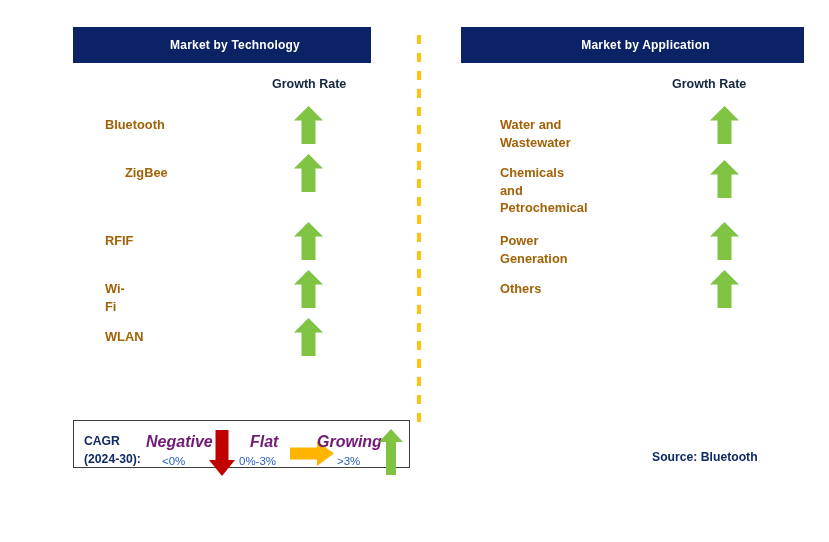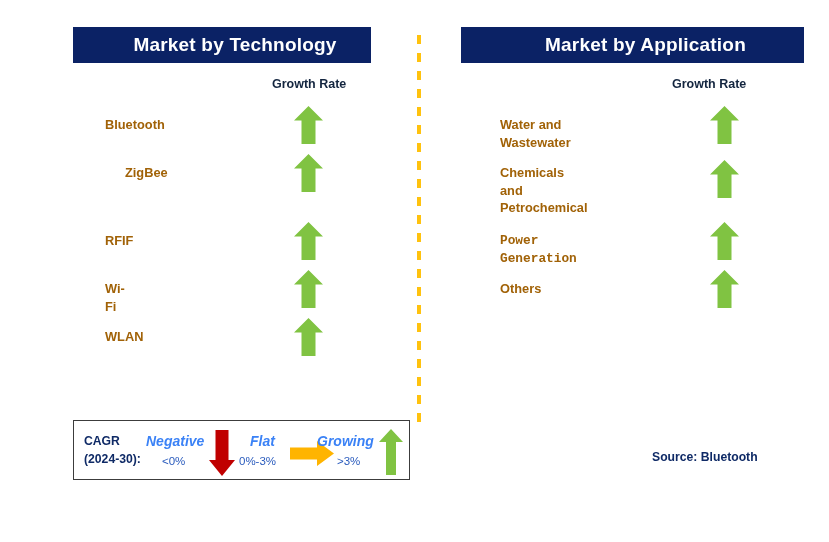--- a/index.html
+++ b/index.html
@@ -26,7 +26,7 @@
   }
   .header-bar .header-title {
     color: #ffffff;
-    font-size: 19px;
+    font-size: 12px;
     font-weight: bold;
     letter-spacing: 0.2px;
     font-family: "Liberation Sans", sans-serif;

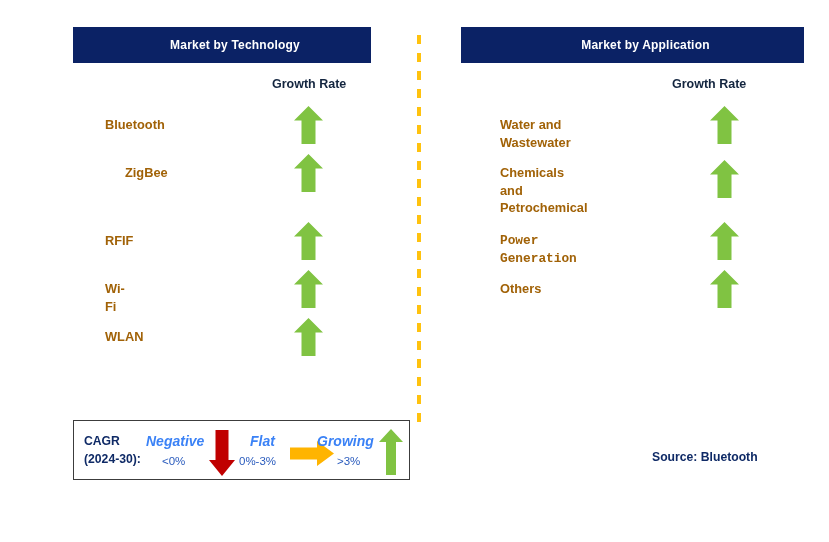--- a/index.html
+++ b/index.html
@@ -223,7 +223,7 @@
 </div>
 
 <div class="row">
-  <div class="row-label" style="left:468px; top:232px;font-family:Liberation Mono, monospace;">Power Generation</div>
+  <div class="row-label" style="left:468px; top:232px;">Power Generation</div>
   <div class="arrow-up" style="left:710px; top:222px;">
     <svg viewBox="0 0 29 38" xmlns="http://www.w3.org/2000/svg">
         <polygon points="14.5,0 29,14.5 21.5,14.5 21.5,38 7.5,38 7.5,14.5 0,14.5" fill="#80c342"></polygon>

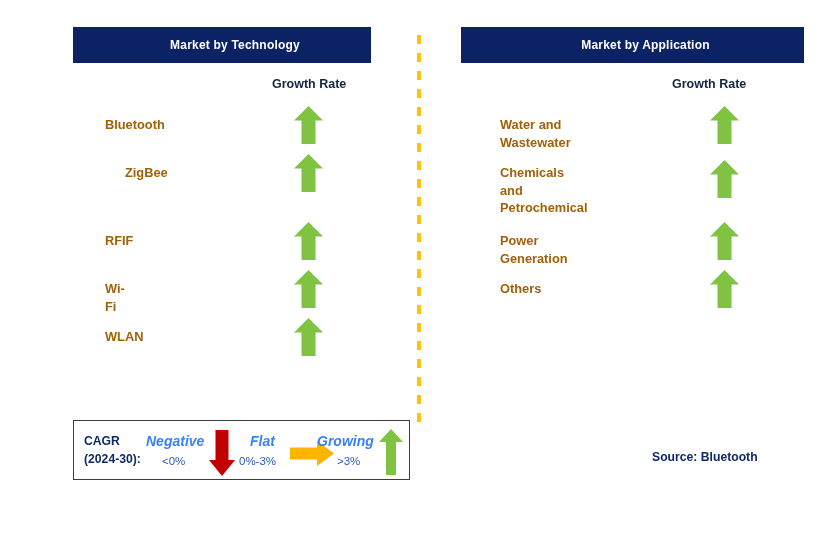--- a/index.html
+++ b/index.html
@@ -94,7 +94,7 @@
     left: 73px;
     top: 420px;
     width: 337px;
-    height: 60px;
+    height: 48px;
     border: 1.5px solid #3c3c3c;
     background: #ffffff;
     box-sizing: border-box;

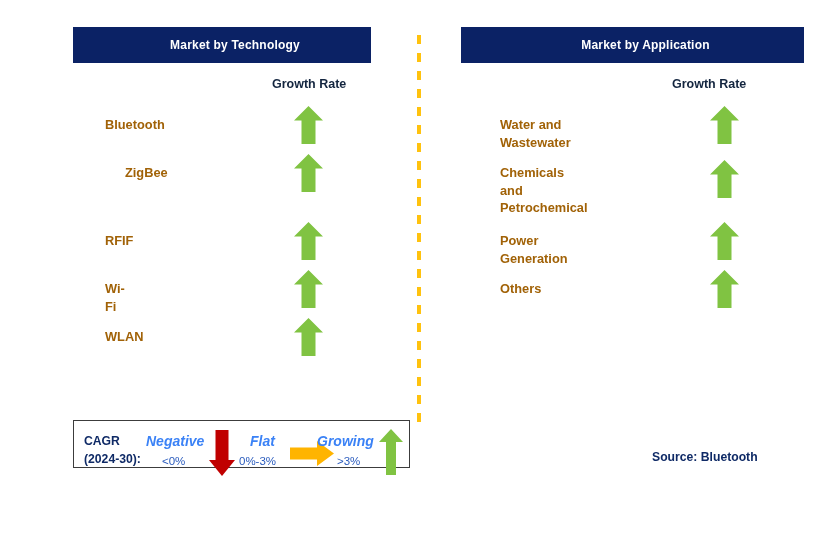--- a/index.html
+++ b/index.html
@@ -112,10 +112,10 @@
   }
   .legend-term {
     position: absolute;
-    font-size: 14px;
+    font-size: 16px;
     font-weight: bold;
     font-style: italic;
-    color: #3b82f6;
+    color: #701a75;
     font-family: "Liberation Sans", sans-serif;
     white-space: nowrap;
   }

